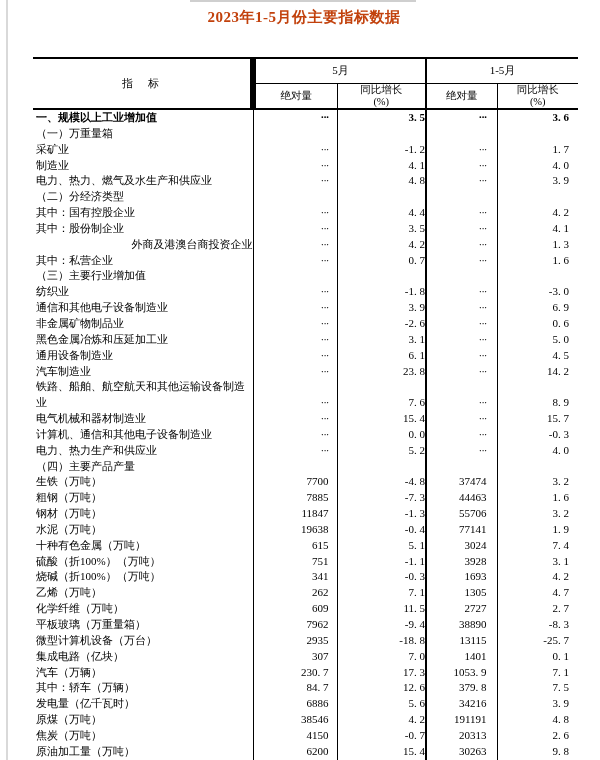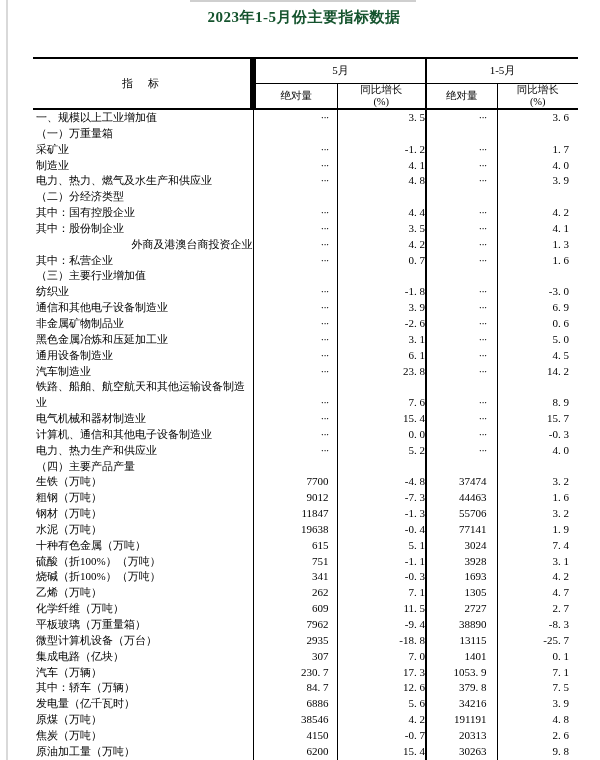--- a/index.html
+++ b/index.html
@@ -20,7 +20,7 @@
   .title {
     position:absolute; left:8px; right:0; top:8px;
     text-align:center; font-weight:bold; font-size:15px;
-    letter-spacing:0.5px; color:#14532d;
+    letter-spacing:0.5px; color:#c2410c;
   }
   table.main {
     position:absolute; left:33px; top:57px; width:545px;

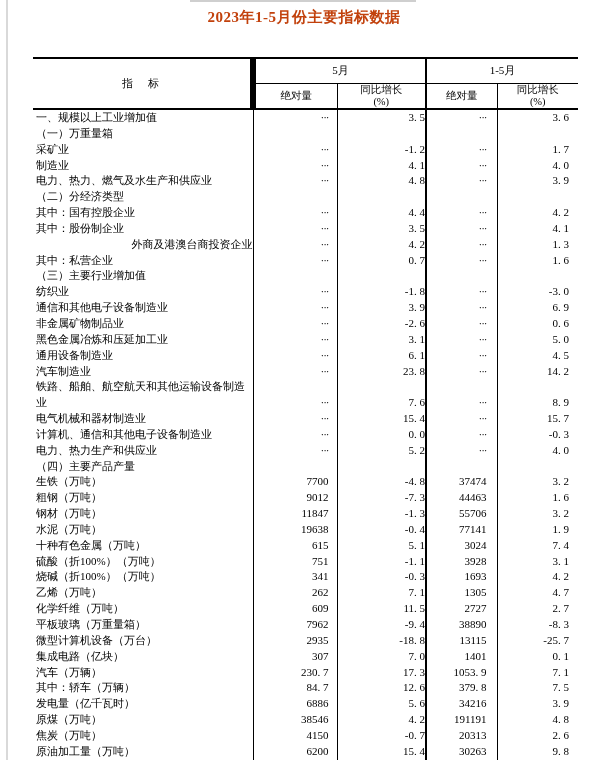--- a/index.html
+++ b/index.html
@@ -45,7 +45,7 @@
   tbody td.c1 { padding-right:0; border-right:2px solid #000; }
   tbody td.c2 { padding-right:10px; border-right:1px solid #000; }
   tbody td.c3 { padding-right:9px; }
-  tbody tr.bold td { font-weight:normal;margin-left:36px; }
+  tbody tr.bold td { font-weight:bold;margin-left:36px; }
   tbody td.lbl.ind { padding-left:36px;text-align:right; }
   .dots { letter-spacing:-1px; }
 </style>

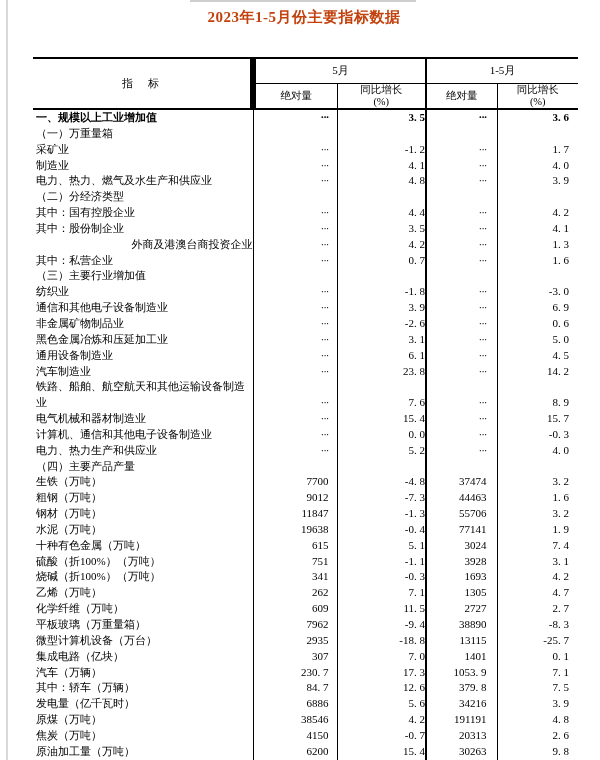--- a/index.html
+++ b/index.html
@@ -248,7 +248,7 @@
       </tr>
       <tr>
         <td class="lbl">粗钢（万吨）</td>
-        <td class="val c0">9012</td>
+        <td class="val c0">7885</td>
         <td class="val c1">-7. 3</td>
         <td class="val c2">44463</td>
         <td class="val c3">1. 6</td>

